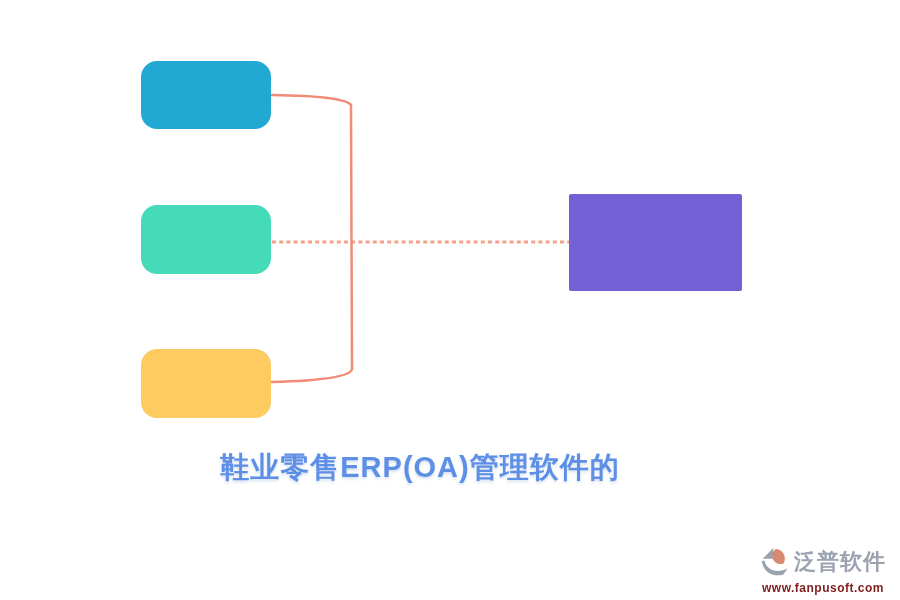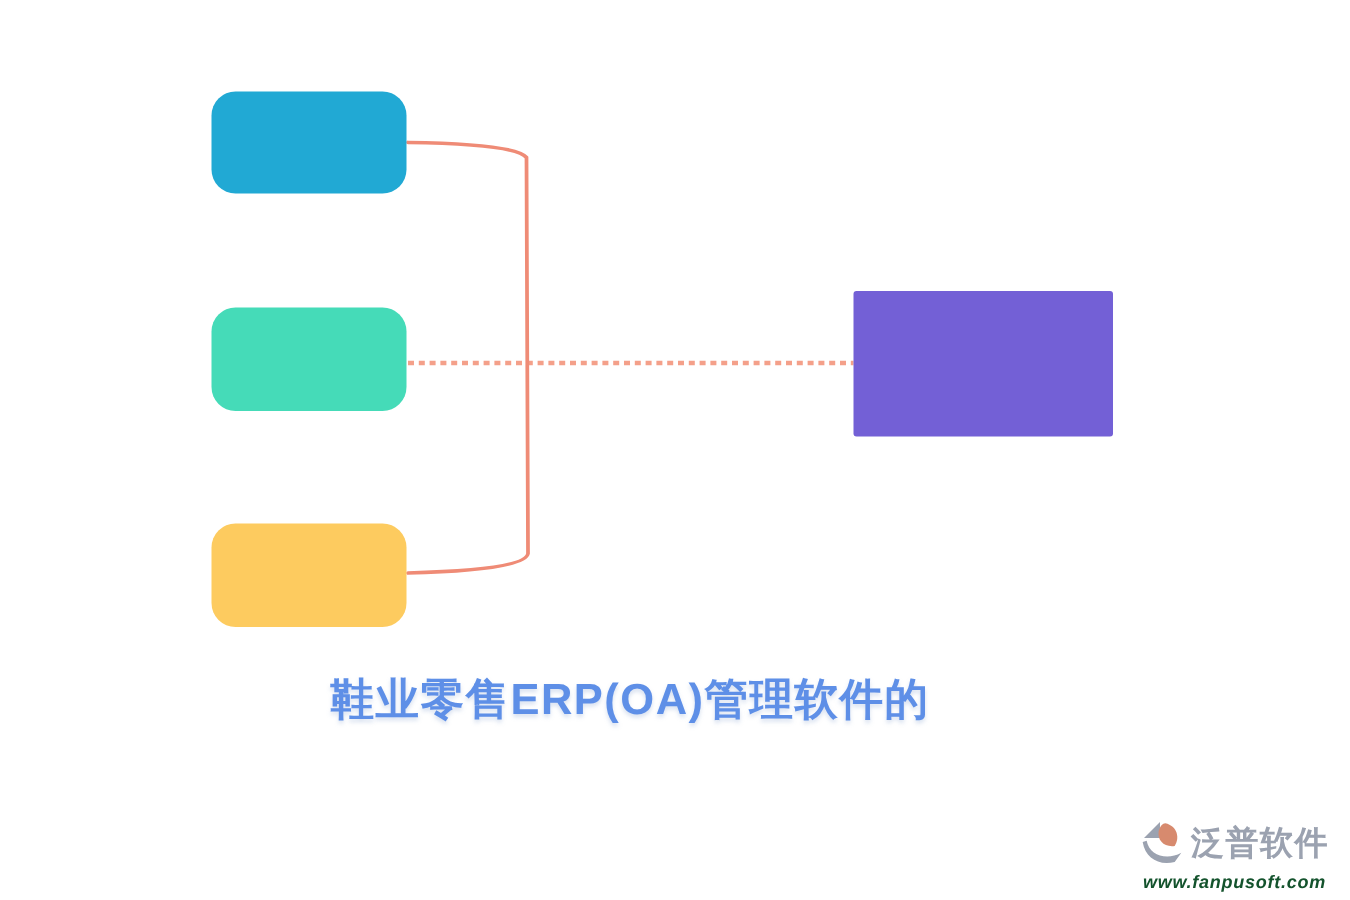--- a/index.html
+++ b/index.html
@@ -110,7 +110,7 @@
       </svg>
       <span class="brand-name" style="color: rgb(155, 162, 176);">泛普软件</span>
     </div>
-    <div class="brand-url" style="color: #14532d; font-style: italic;">www.fanpusoft.com</div>
+    <div class="brand-url" style="color: #7f1d1d;">www.fanpusoft.com</div>
   </div>
 
 </div>

